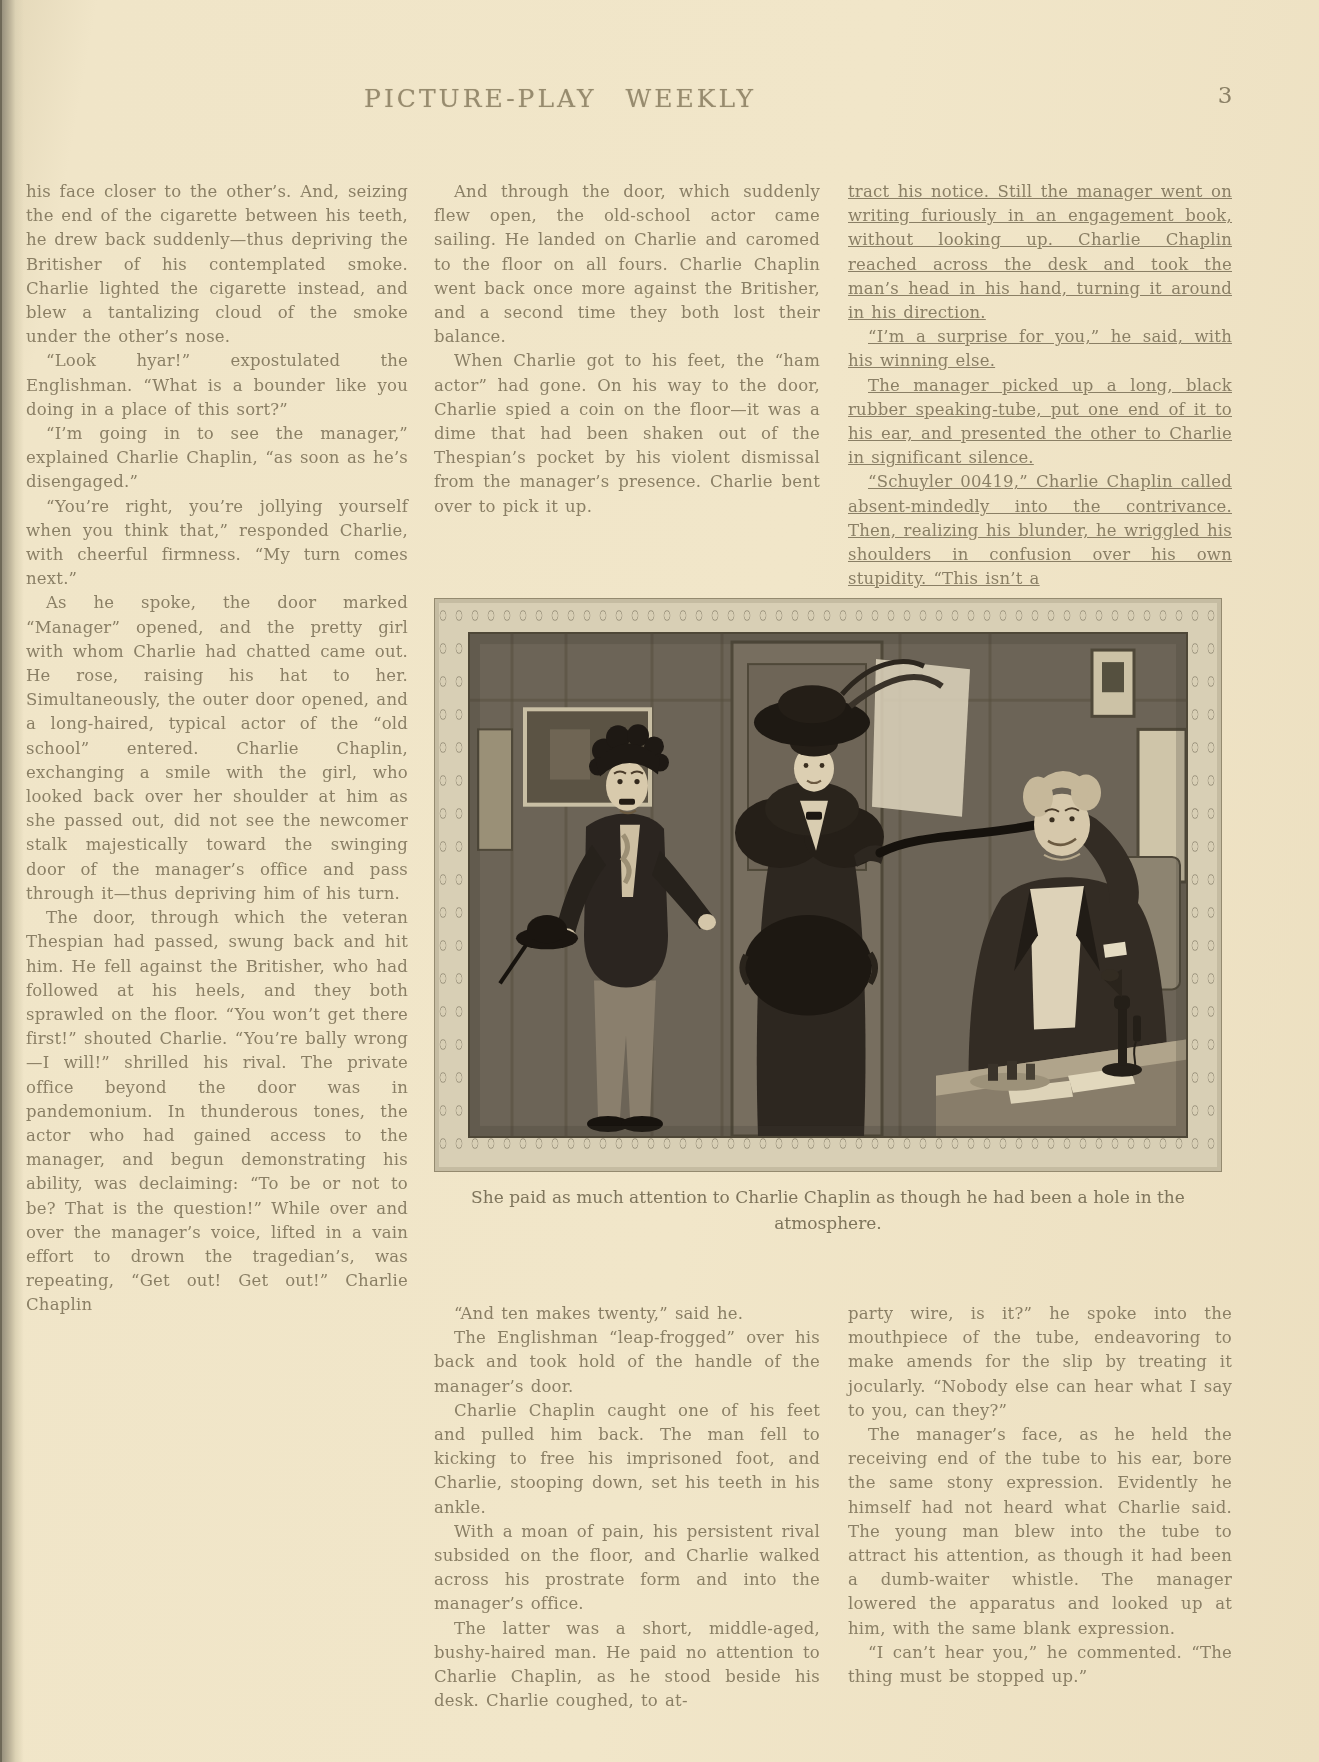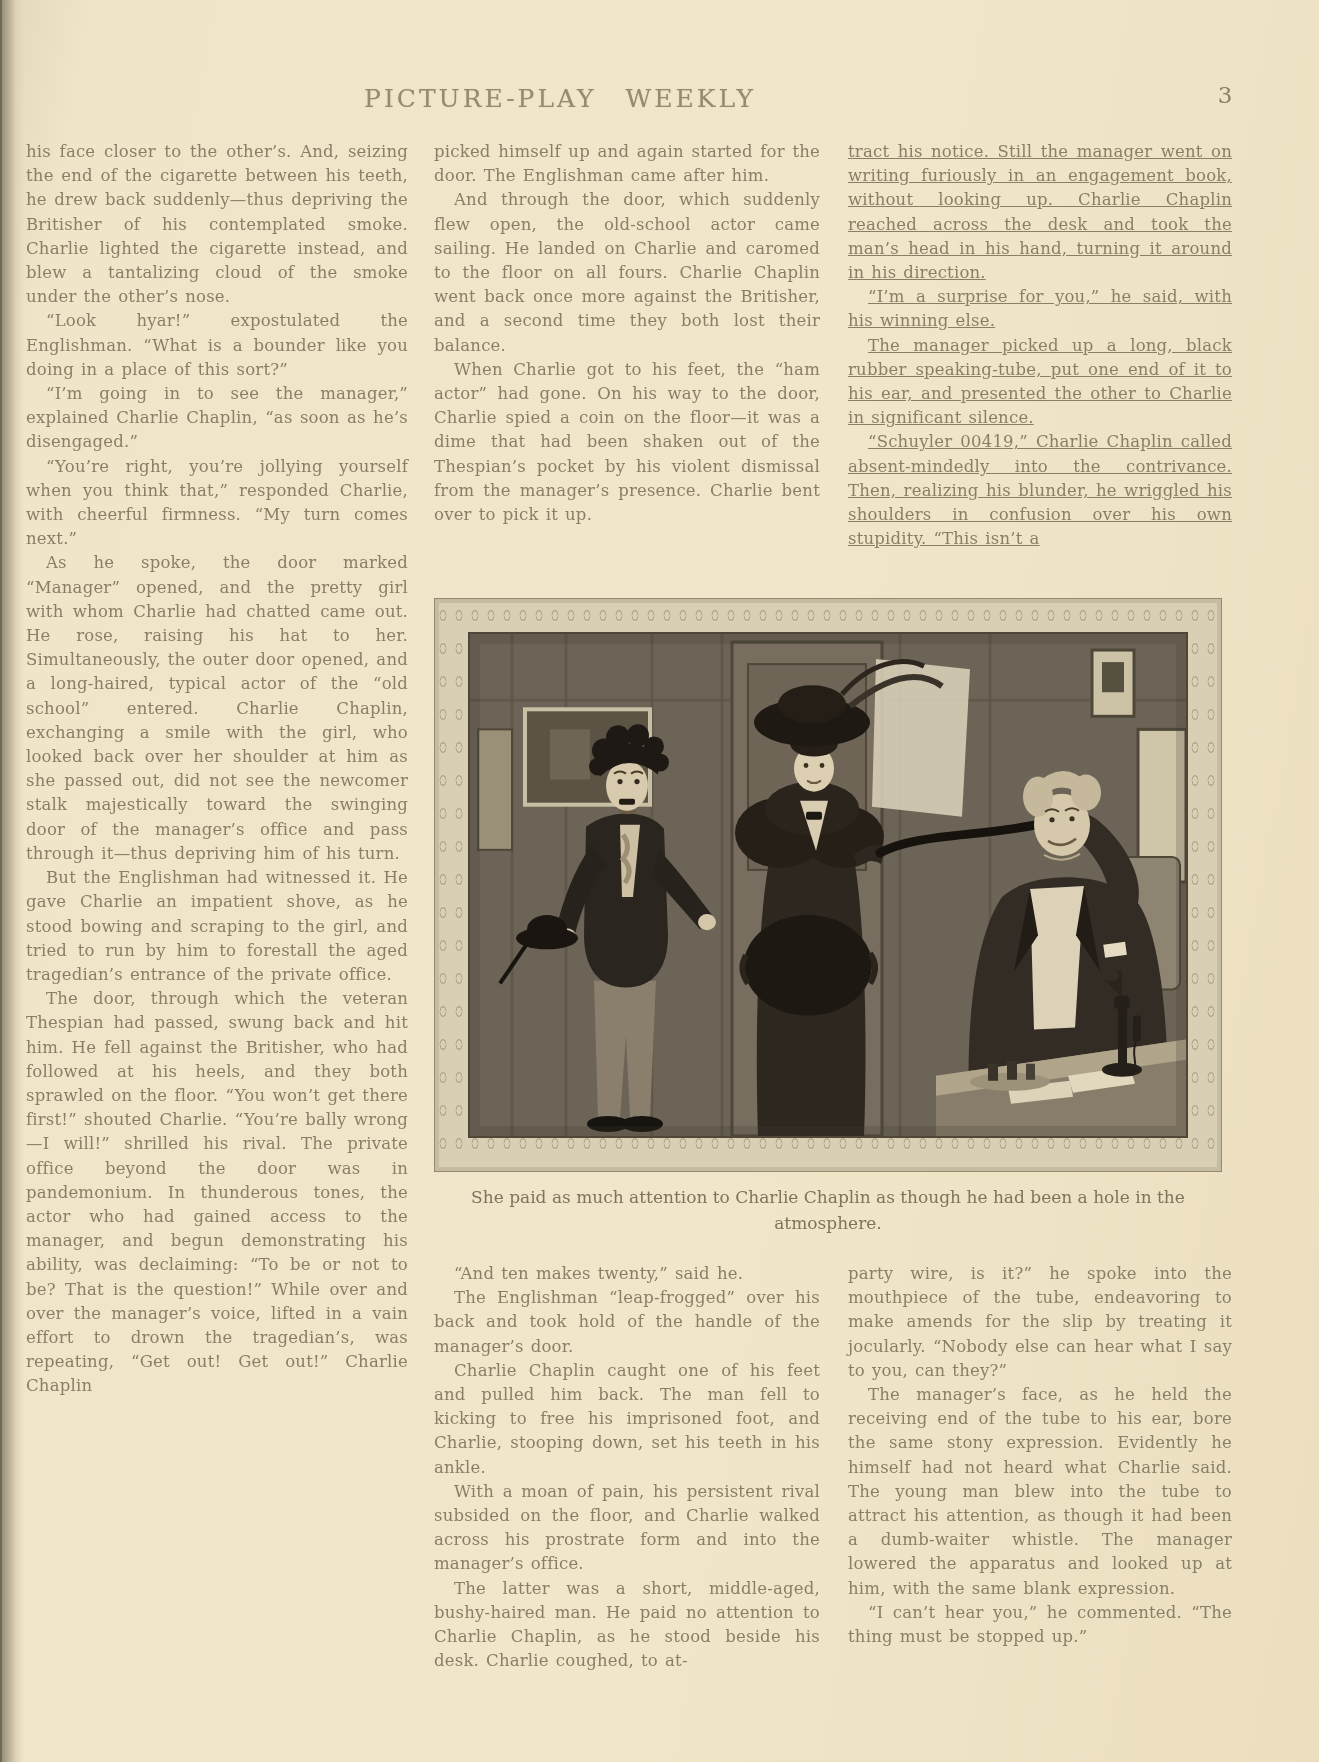--- a/index.html
+++ b/index.html
@@ -30,7 +30,7 @@
     font-size:16.5px;line-height:24.2px;
     color:#8a7f65;
     text-align:justify;
-    letter-spacing:.2px;word-spacing:1.6px;
+    letter-spacing:.2px;word-spacing:1.6px;margin-top:40px;
   }
   .textcol p{margin:0;text-indent:20px;}
   .textcol p.noindent{text-indent:0;}

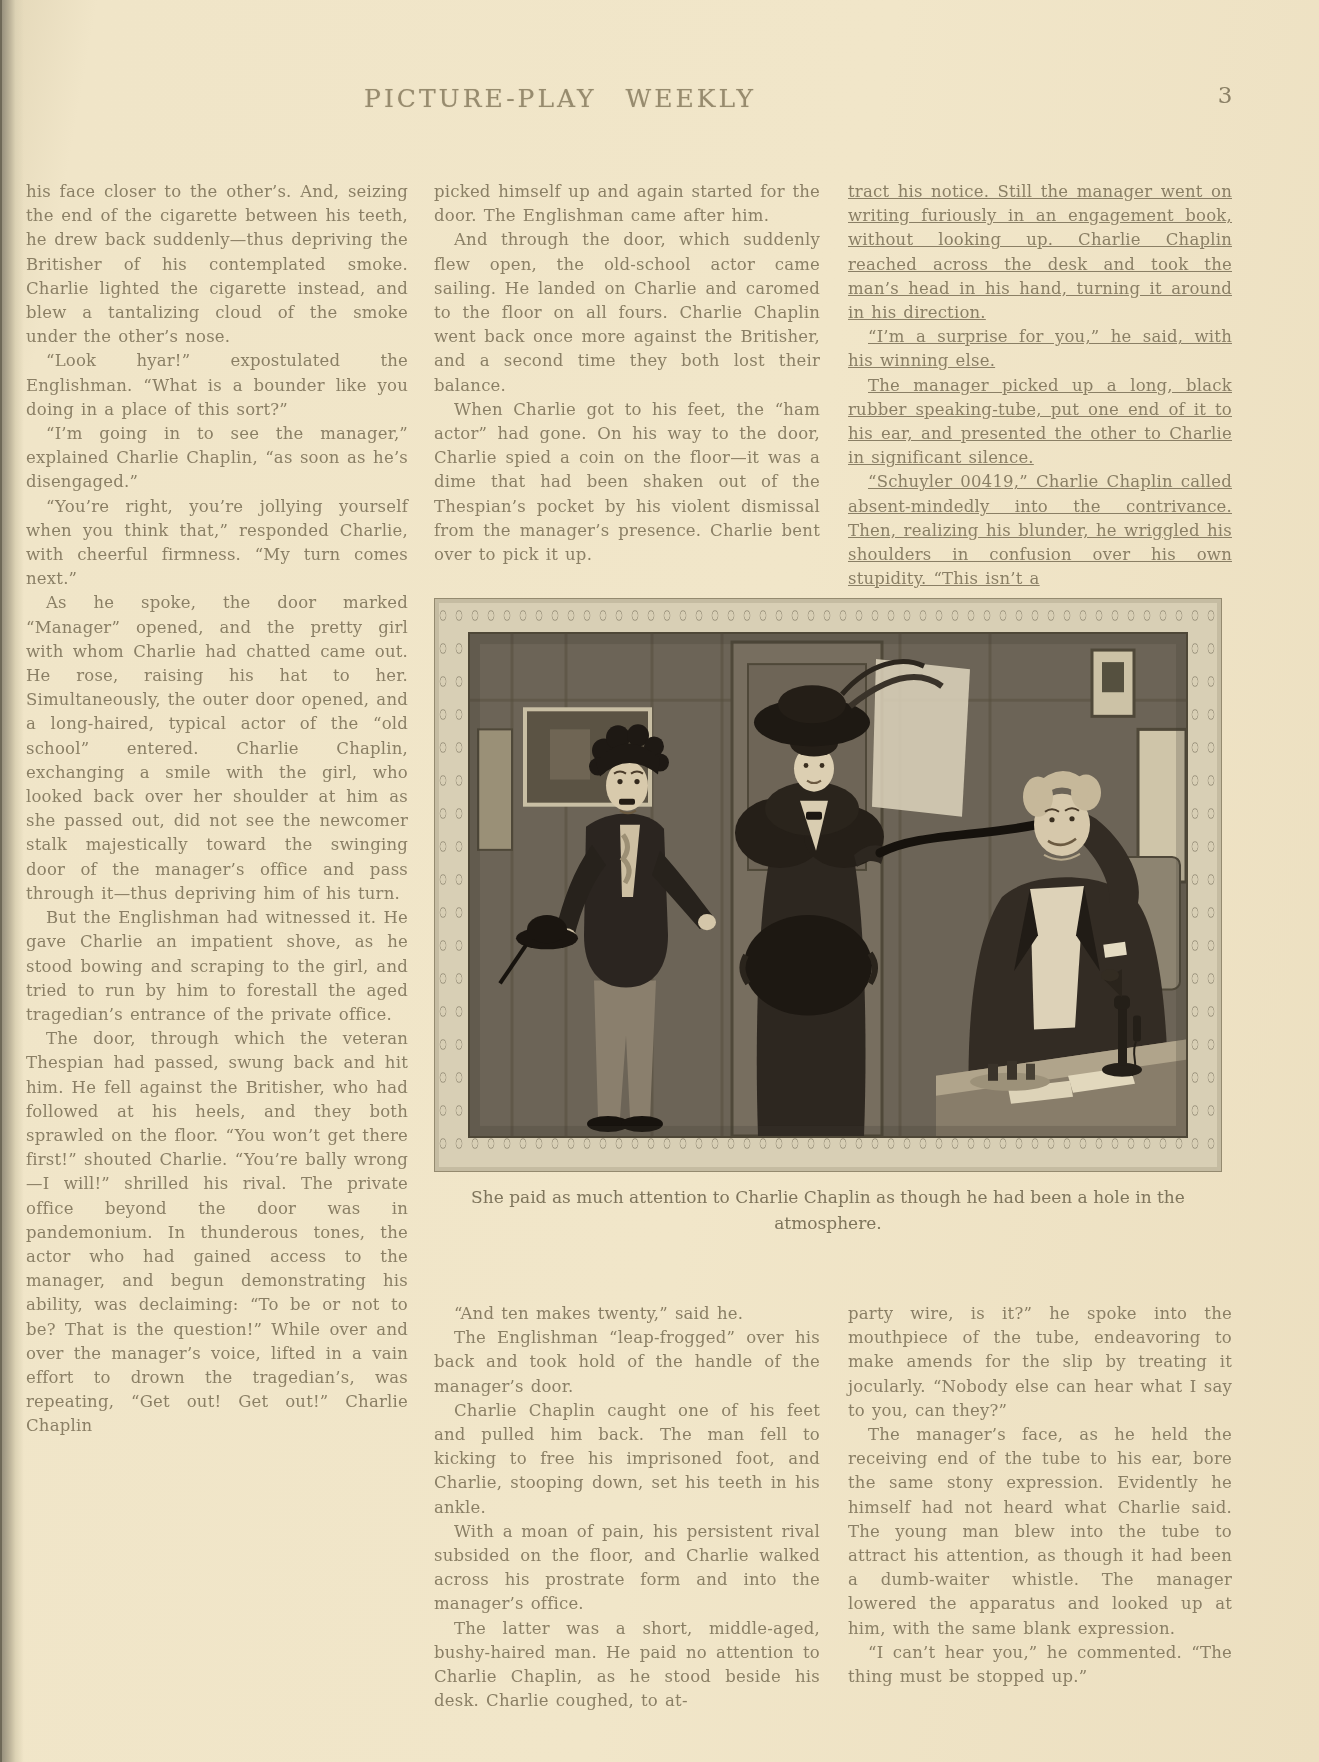--- a/index.html
+++ b/index.html
@@ -81,7 +81,6 @@
   </div>
 
   <div class="textcol col2t">
-    <p class="noindent">picked himself up and again started for the door. The Englishman came after him.</p>
     <p>And through the door, which suddenly flew open, the old-school actor came sailing. He landed on Charlie and caromed to the floor on all fours. Charlie Chaplin went back once more against the Britisher, and a second time they both lost their balance.</p>
     <p>When Charlie got to his feet, the “ham actor” had gone. On his way to the door, Charlie spied a coin on the floor—it was a dime that had been shaken out of the Thespian’s pocket by his violent dismissal from the manager’s presence. Charlie bent over to pick it up.</p>
   </div>

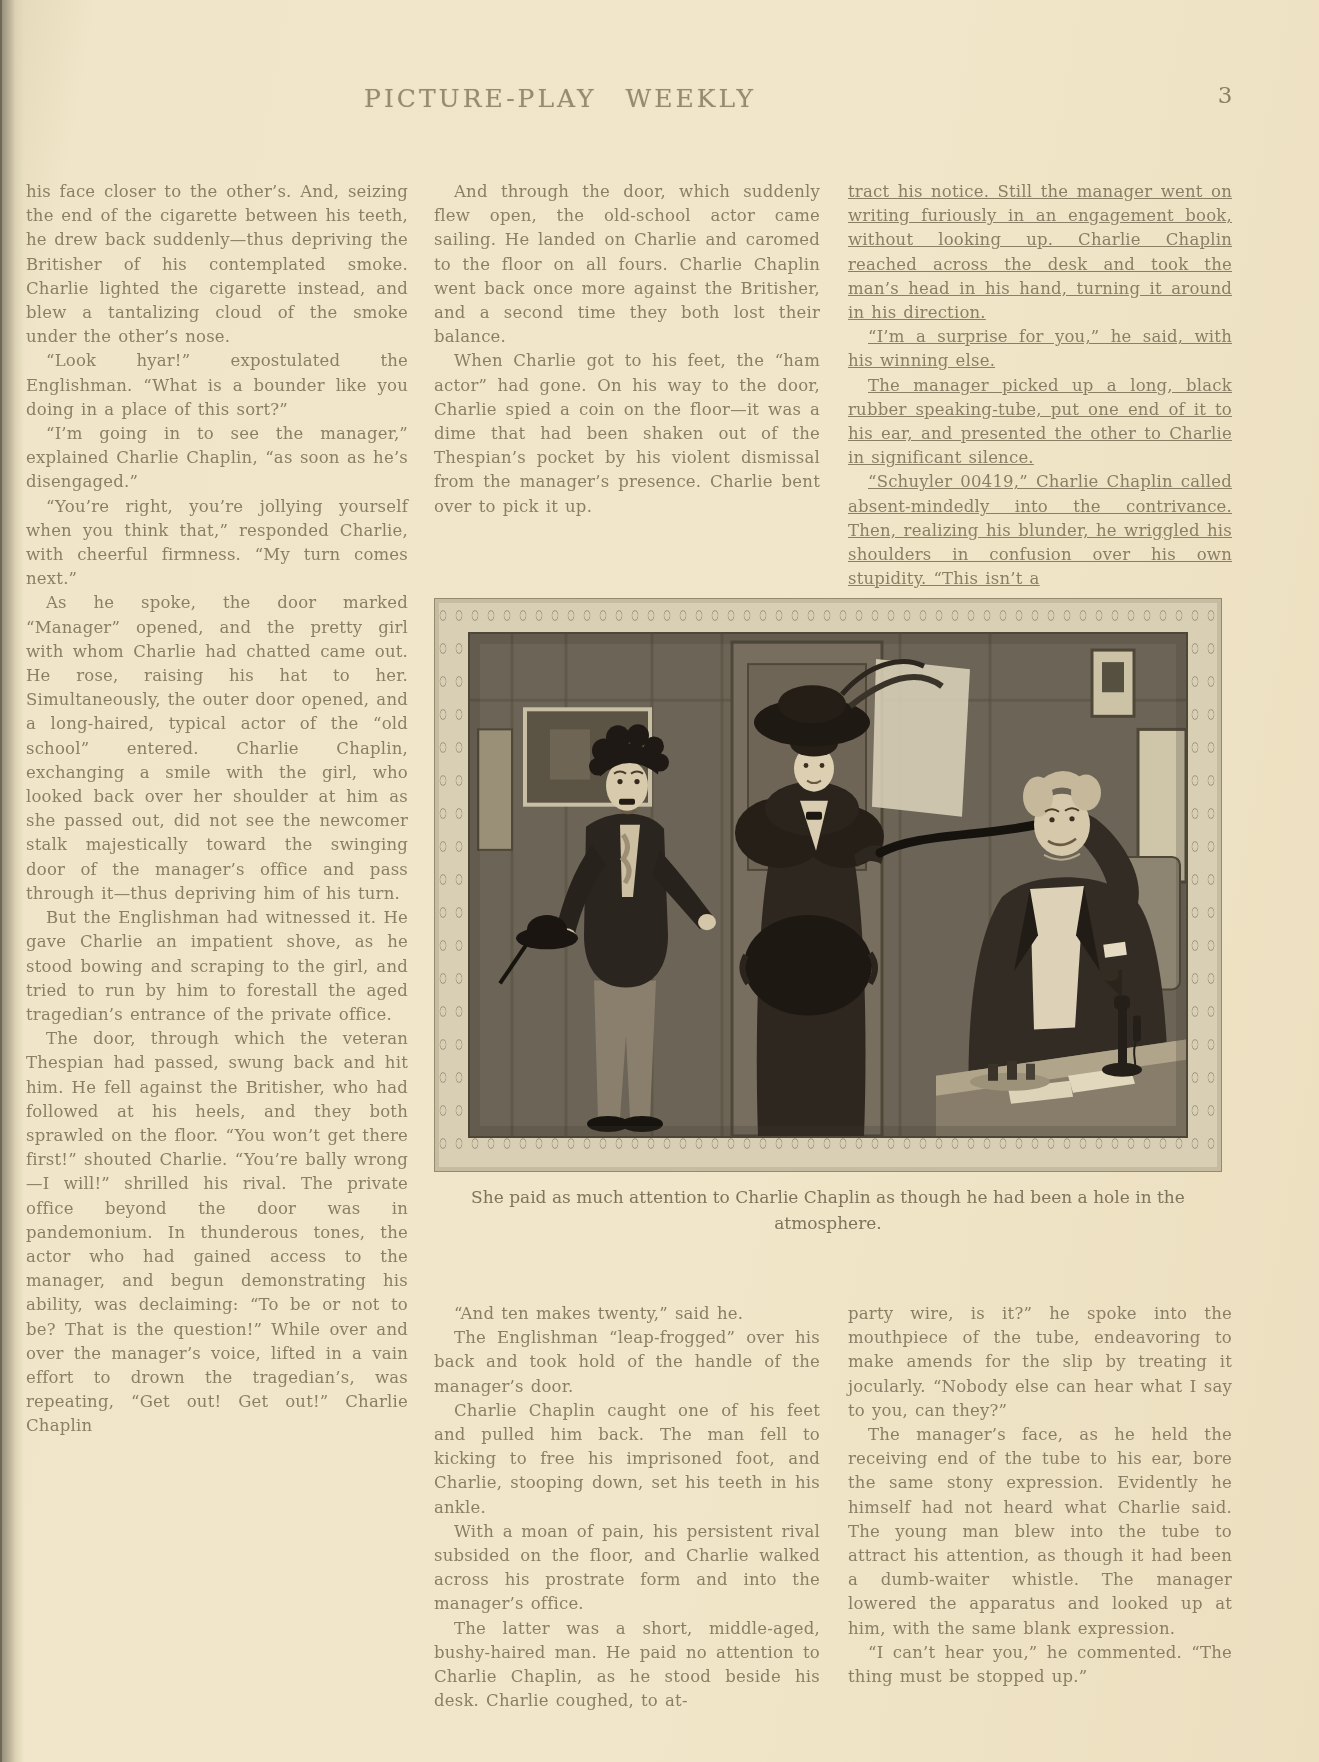--- a/index.html
+++ b/index.html
@@ -76,7 +76,6 @@
     <p>“I’m going in to see the manager,” explained Charlie Chaplin, “as soon as he’s disengaged.”</p>
     <p>“You’re right, you’re jollying yourself when you think that,” responded Charlie, with cheerful firmness. “My turn comes next.”</p>
     <p>As he spoke, the door marked “Manager” opened, and the pretty girl with whom Charlie had chatted came out. He rose, raising his hat to her. Simultaneously, the outer door opened, and a long-haired, typical actor of the “old school” entered. Charlie Chaplin, exchanging a smile with the girl, who looked back over her shoulder at him as she passed out, did not see the newcomer stalk majestically toward the swinging door of the manager’s office and pass through it—thus depriving him of his turn.</p>
-    <p>But the Englishman had witnessed it. He gave Charlie an impatient shove, as he stood bowing and scraping to the girl, and tried to run by him to forestall the aged tragedian’s entrance of the private office.</p>
     <p>The door, through which the veteran Thespian had passed, swung back and hit him. He fell against the Britisher, who had followed at his heels, and they both sprawled on the floor. “You won’t get there first!” shouted Charlie. “You’re bally wrong—I will!” shrilled his rival. The private office beyond the door was in pandemonium. In thunderous tones, the actor who had gained access to the manager, and begun demonstrating his ability, was declaiming: “To be or not to be? That is the question!” While over and over the manager’s voice, lifted in a vain effort to drown the tragedian’s, was repeating, “Get out! Get out!” Charlie Chaplin</p>
   </div>
 

